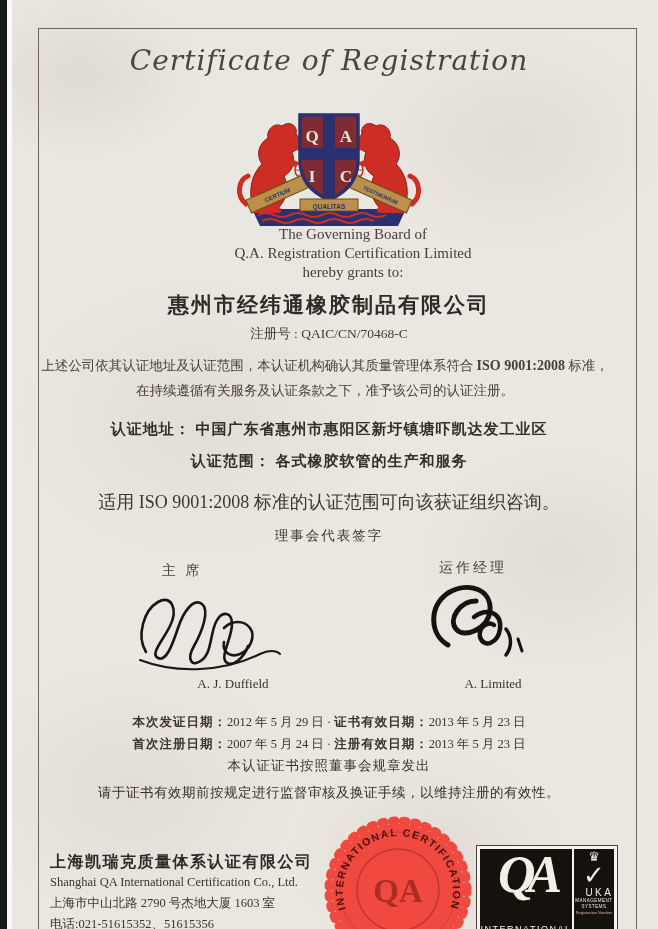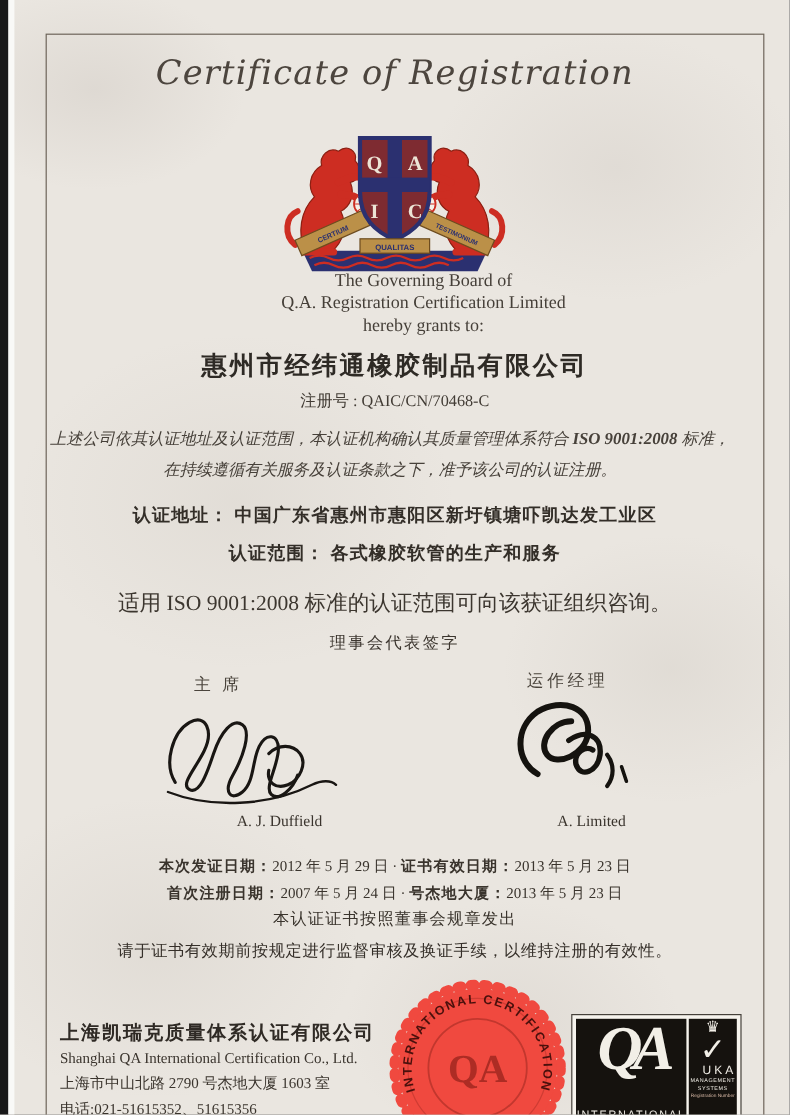--- a/index.html
+++ b/index.html
@@ -31,7 +31,7 @@
     font-size:21px;font-weight:bold;letter-spacing:2px;color:#2e2a25;}
   .regno{position:absolute;top:325px;left:0;right:0;text-align:center;font-size:13.5px;color:#423c35;}
   .statement{position:absolute;top:353px;left:26px;right:34px;margin:0;text-align:center;
-    font-style:italic;font-size:13.5px;line-height:25px;color:#47413a;}
+    font-size:13.5px;line-height:25px;color:#47413a;}
   .statement b{font-size:14px;}
   .detail{position:absolute;left:0;right:0;text-align:center;font-weight:bold;
     font-size:15px;letter-spacing:1px;color:#332e28;}

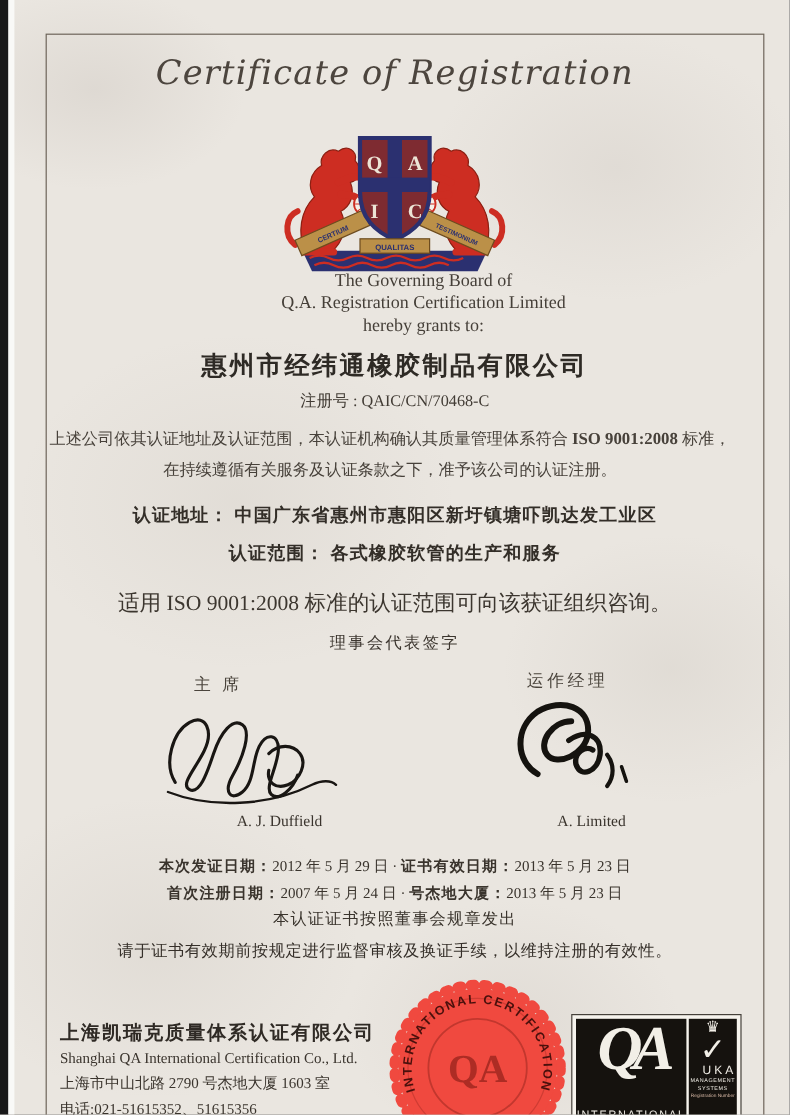--- a/index.html
+++ b/index.html
@@ -209,7 +209,7 @@
     <div>
       <b>首次注册日期：</b><span>2007 年 5 月 24 日</span>
       <span>·</span>
-      <b>号杰地大厦：</b><span>2013 年 5 月 23 日</span>
+      <b>注册有效日期：</b><span>2013 年 5 月 23 日</span>
     </div>
     <div class="issuance">本认证证书按照董事会规章发出</div>
   </div>

